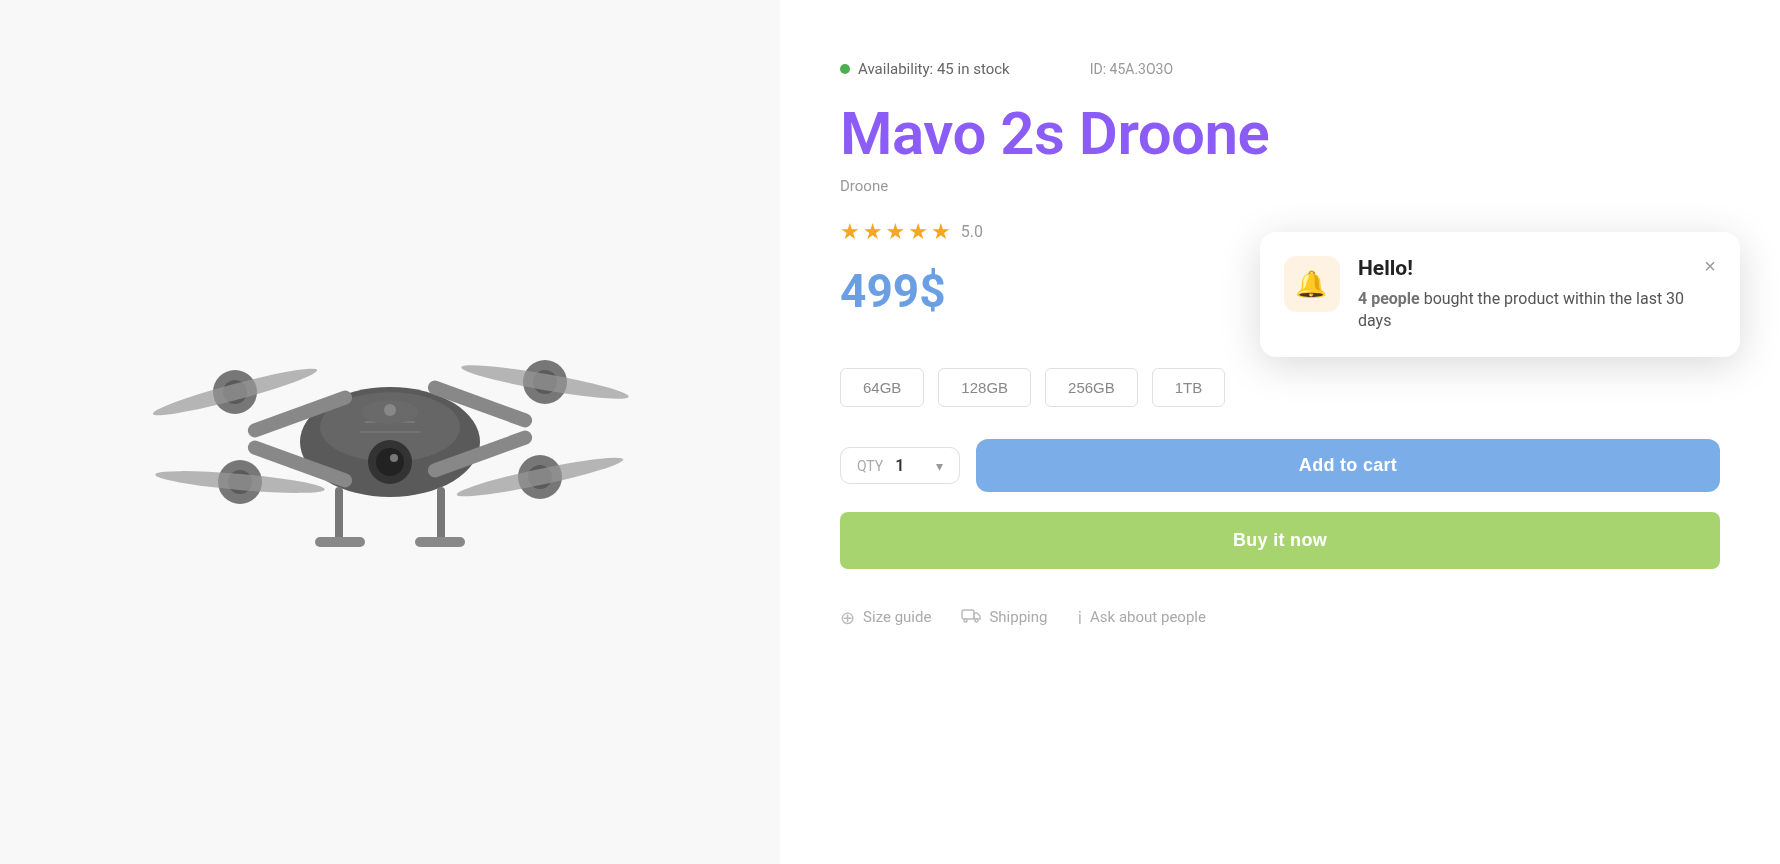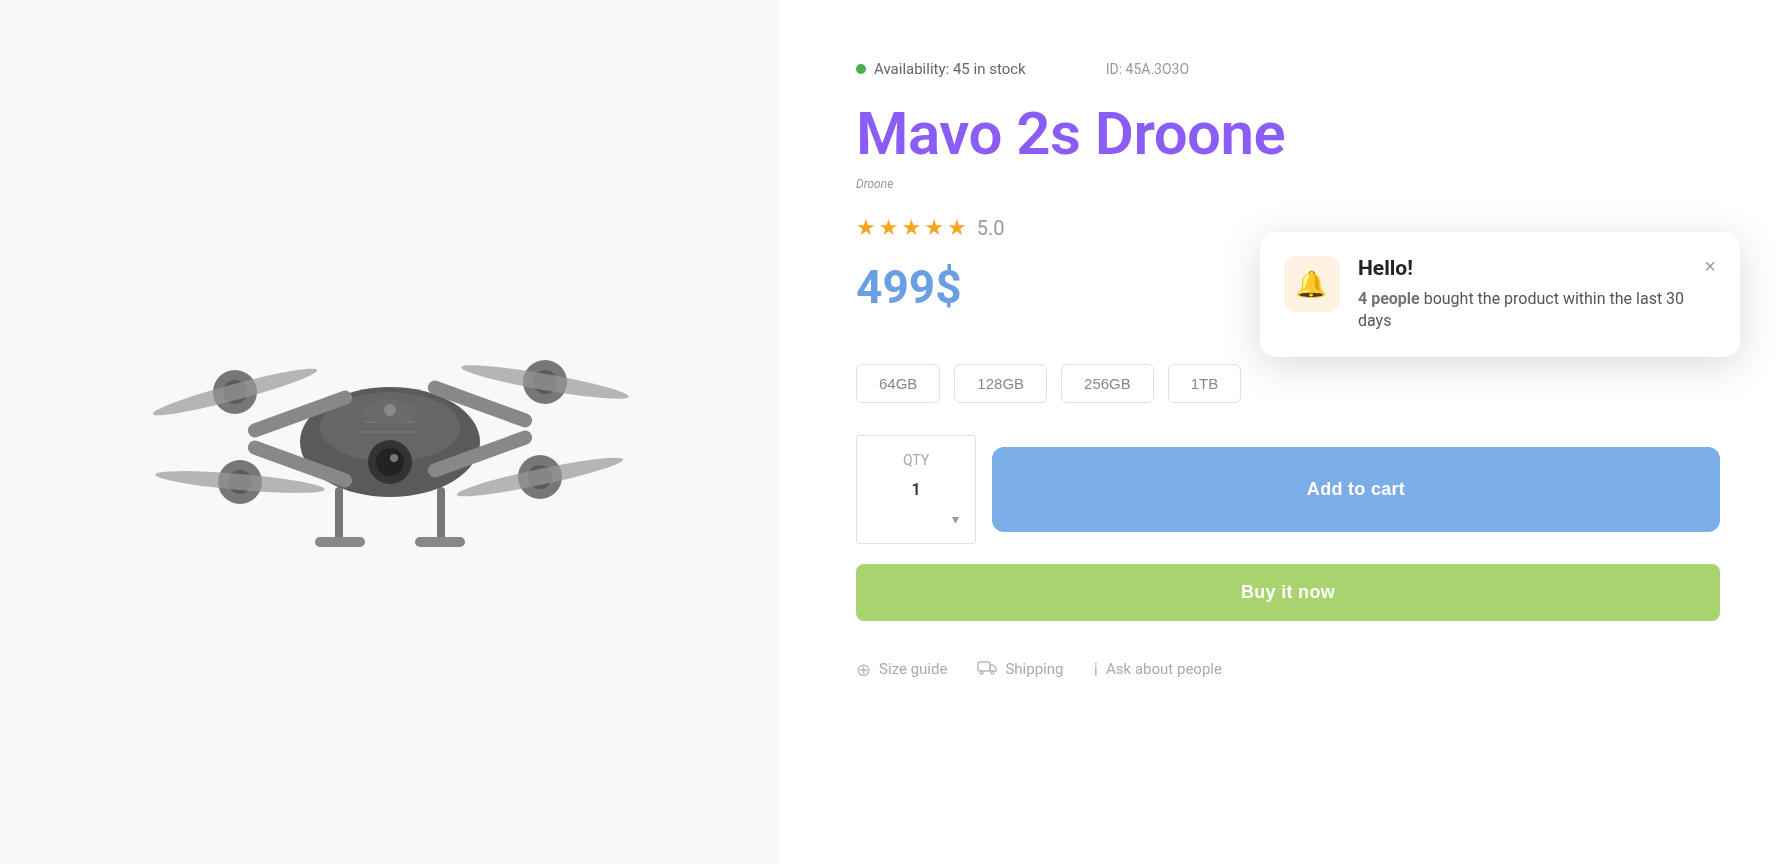--- a/index.html
+++ b/index.html
@@ -17,7 +17,6 @@
       height: 100%;
       display: flex;
       position: relative;
-      gap: 16px;
     }
 
     

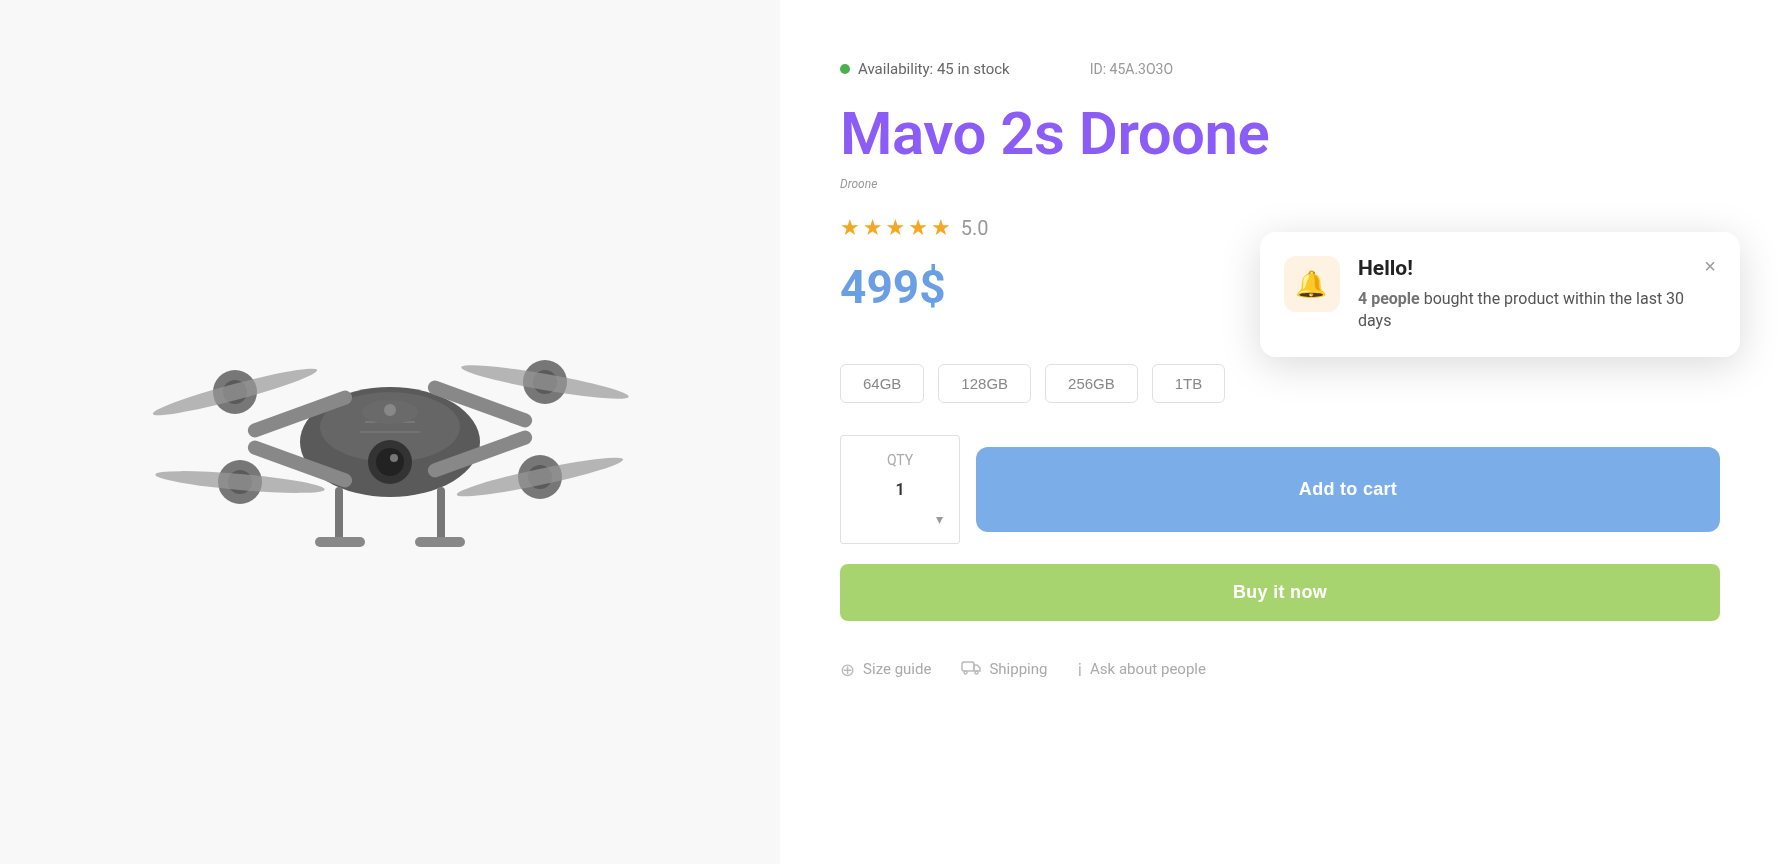--- a/index.html
+++ b/index.html
@@ -90,9 +90,8 @@
 
     .product-subtitle {
       color: #999;
-      font-size: 12px;
+      font-size: 15px;
       margin-bottom: 24px;
-      font-style: italic;
     }
 
     

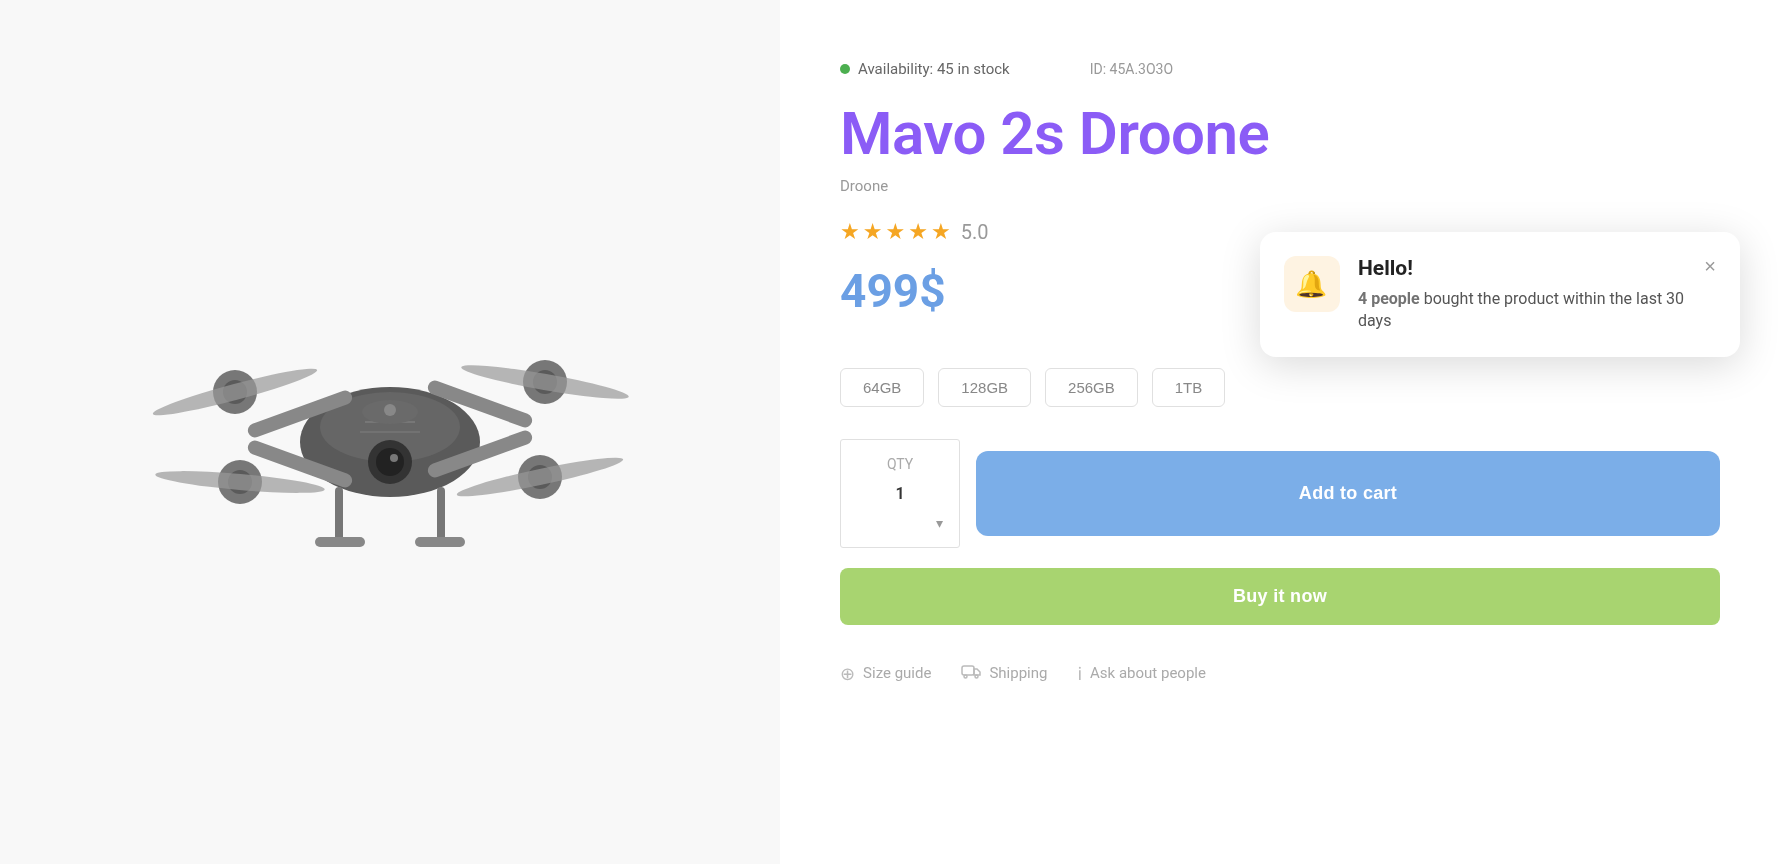--- a/index.html
+++ b/index.html
@@ -114,7 +114,7 @@
 
     .rating-value {
       color: #999;
-      font-size: 20px;
+      font-size: 16px;
     }
 
     

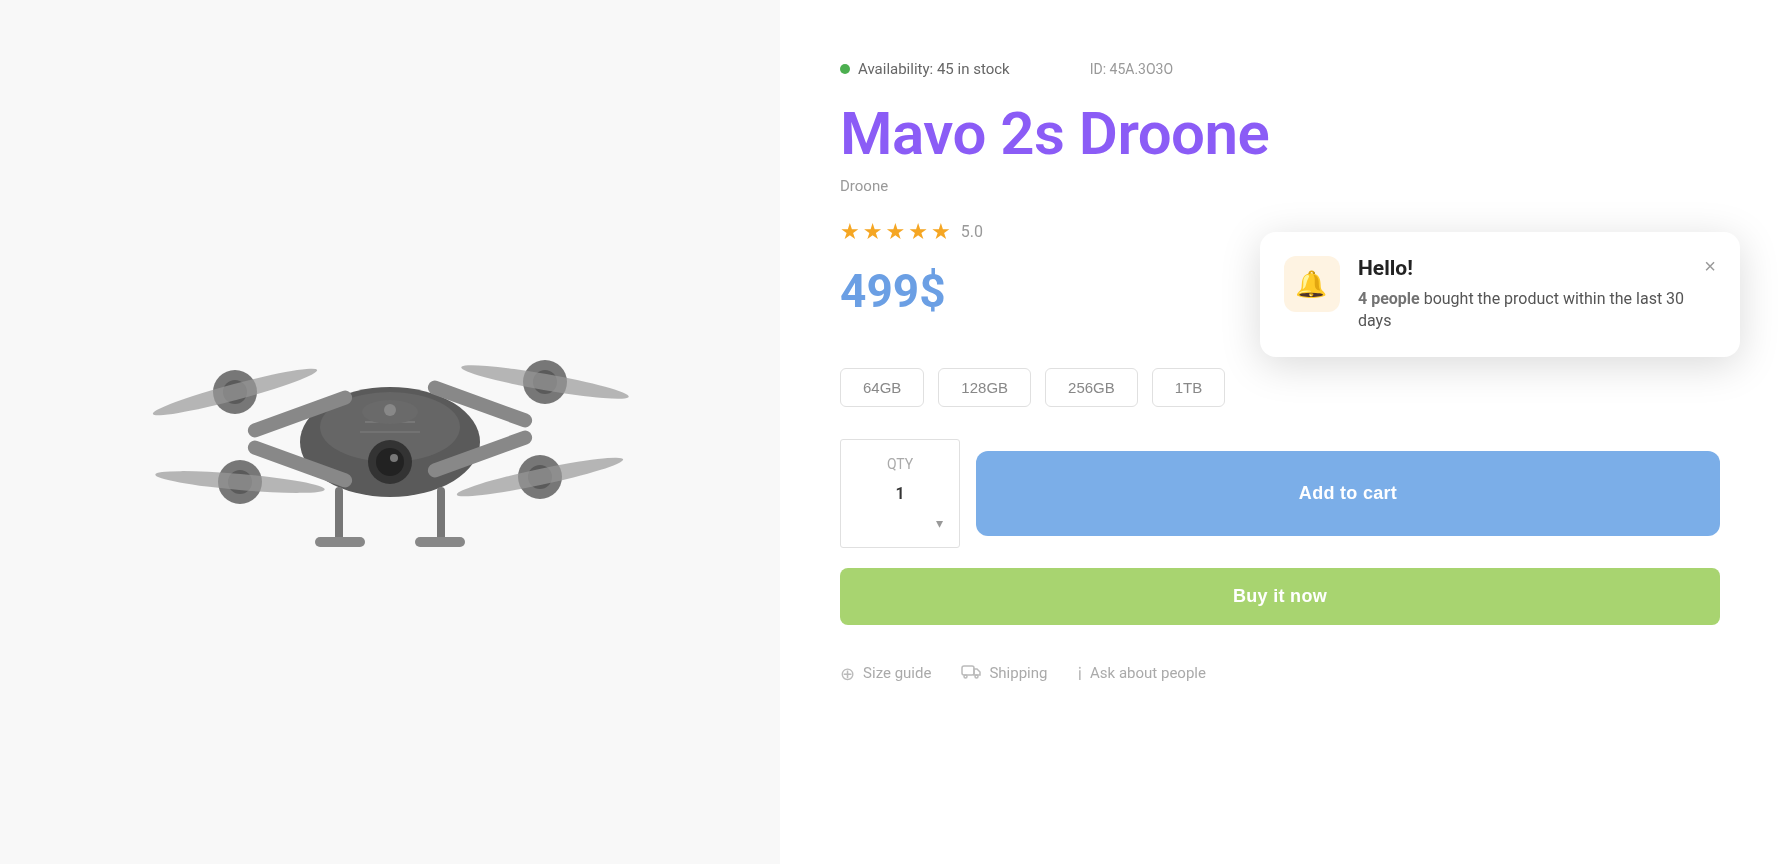--- a/index.html
+++ b/index.html
@@ -156,14 +156,13 @@
       align-items: center;
       gap: 12px;
       border: 1.5px solid #e0e0e0;
-      border-radius: 3px;
-      padding: 16px 16px;
+      border-radius: 10px;
+      padding: 8px 16px;
       font-size: 16px;
       color: #444;
       min-width: 120px;
       background: #fff;
       cursor: pointer;
-      flex-direction: column;
     }
 
     .qty-label {

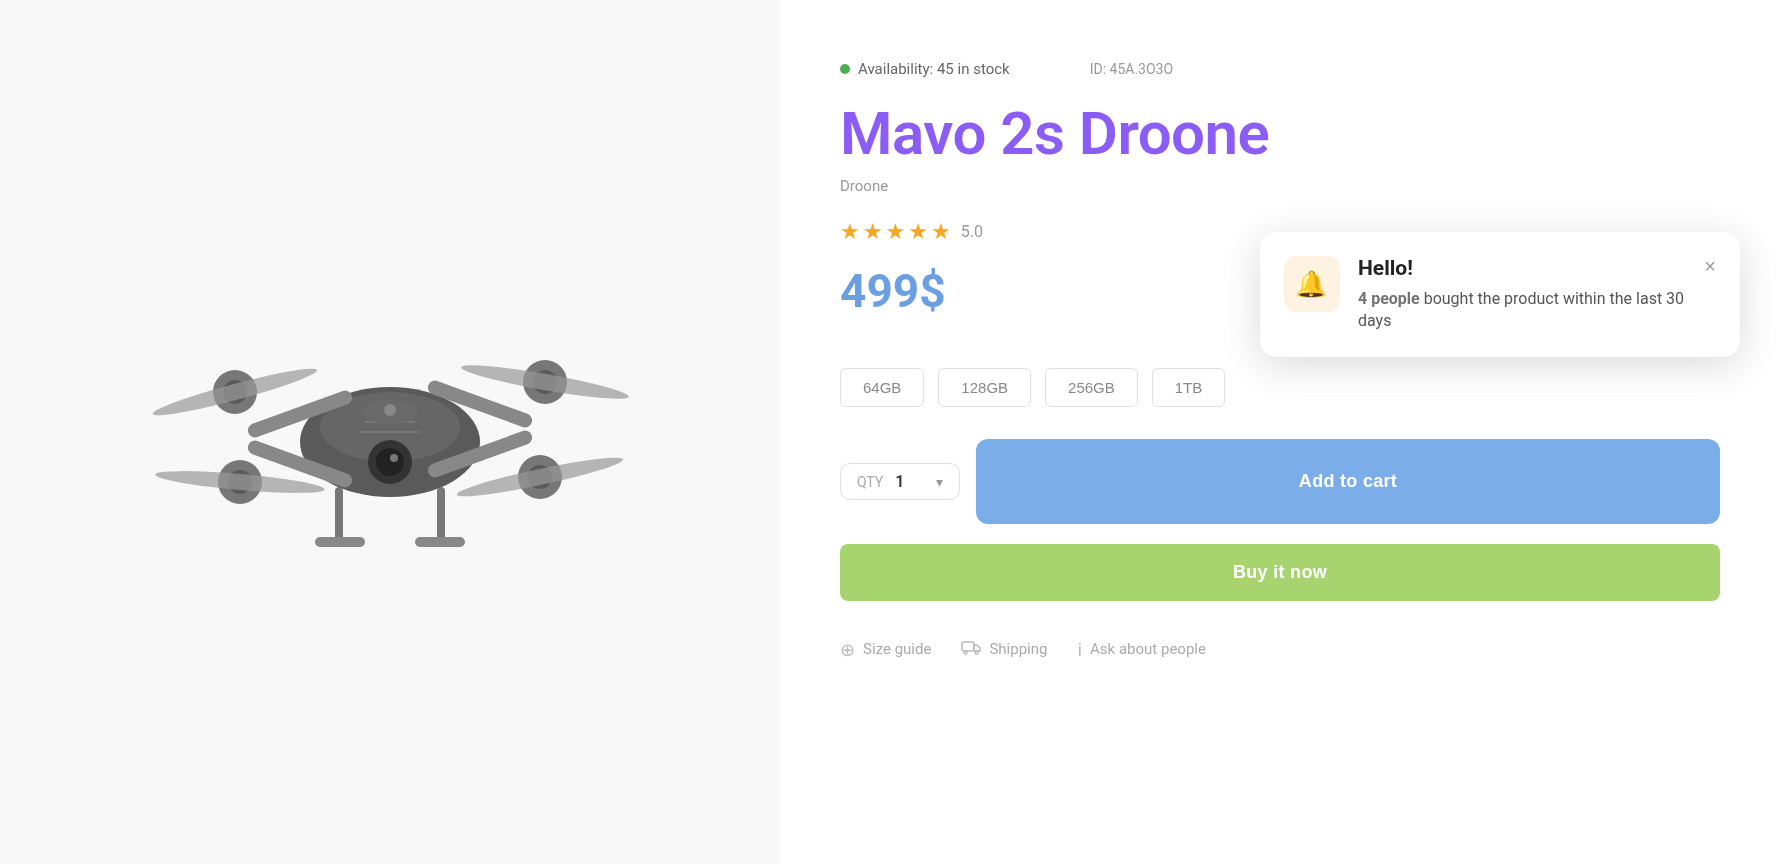--- a/index.html
+++ b/index.html
@@ -187,7 +187,7 @@
       color: #fff;
       border: none;
       border-radius: 12px;
-      padding: 32px 30px;
+      padding: 16px 30px;
       font-size: 18px;
       font-weight: 600;
       cursor: pointer;

